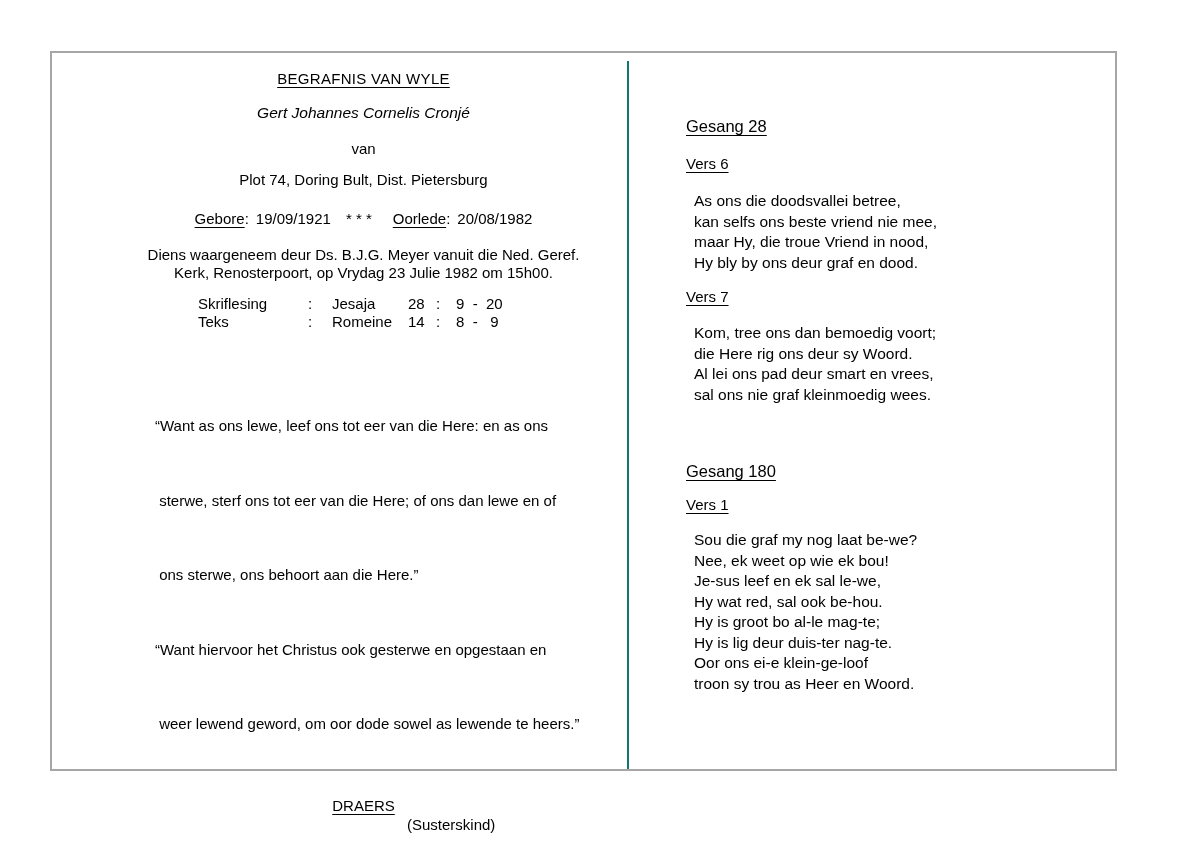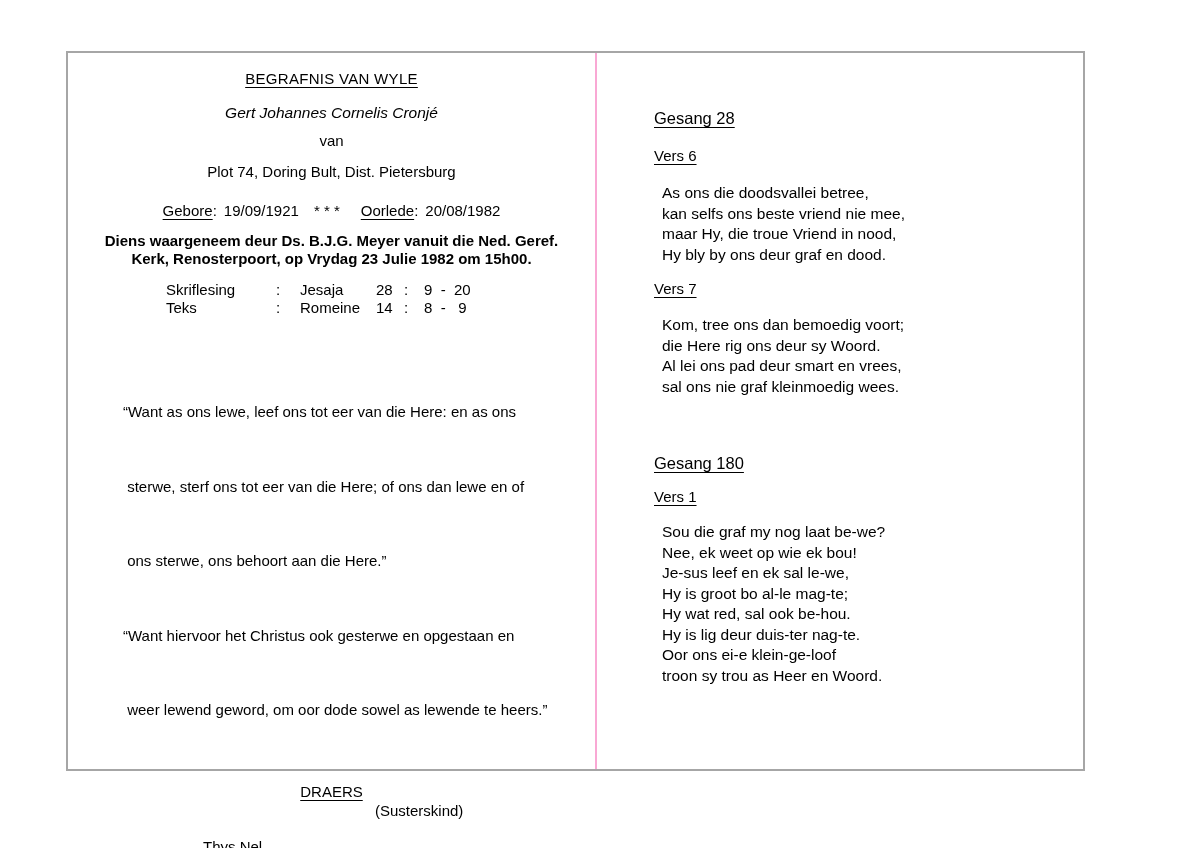--- a/index.html
+++ b/index.html
@@ -21,13 +21,14 @@
   }
   .sheet {
     position: absolute;
-    left: 66px;
+    left: 50px;
     top: 51px;
     width: 1015px;
     height: 716px;
     border: 2px solid #a6a6a6;
     background: #ffffff;
     display: flex;
+    padding-left: 48px;
   }
   .pane-left {
     width: 527px;

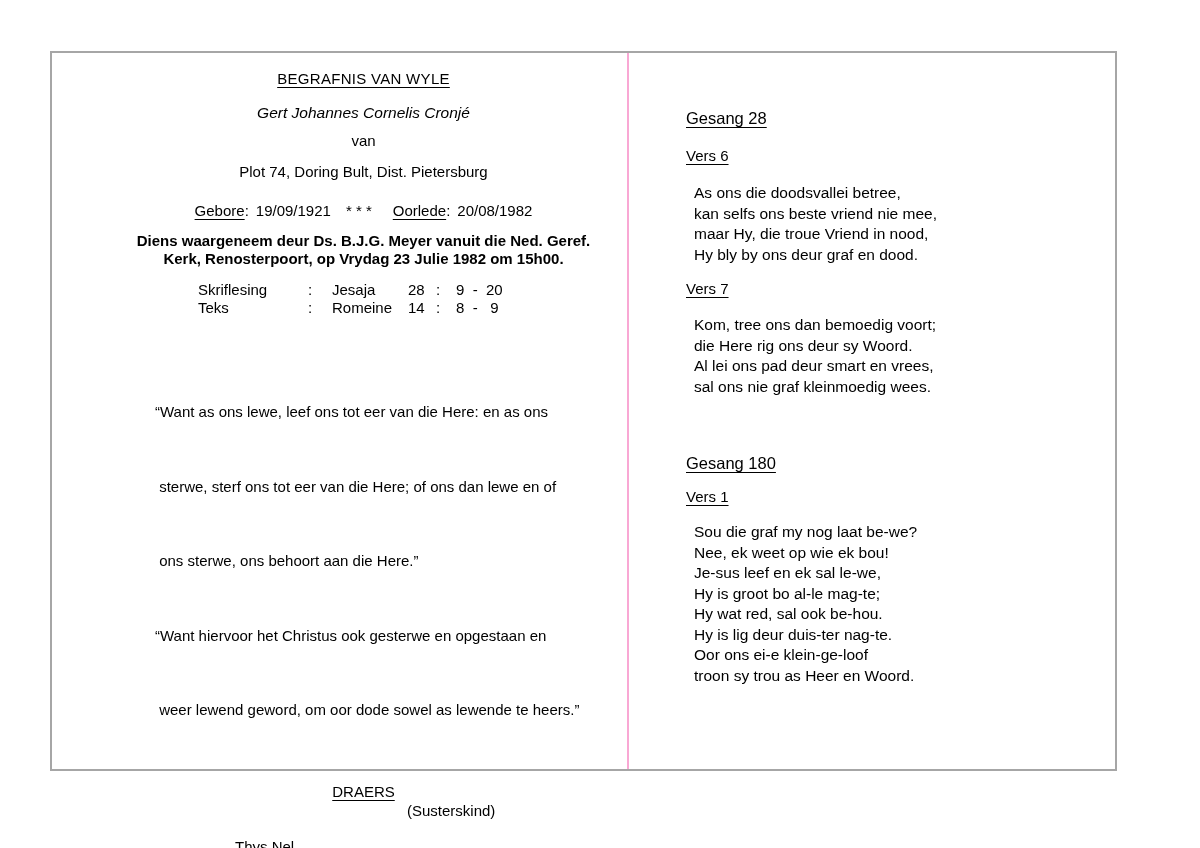--- a/index.html
+++ b/index.html
@@ -41,10 +41,11 @@
   .pane-right {
     flex: 1;
     box-sizing: border-box;
-    border-left: 2px solid #f9a8d4;
+    border-left: 2px solid #0f766e;
     padding: 55px 15px 0 57px;
     text-align: left;
     font-size: 15px;
+    margin-top: 8px;
   }
   .ul {
     text-decoration: underline;

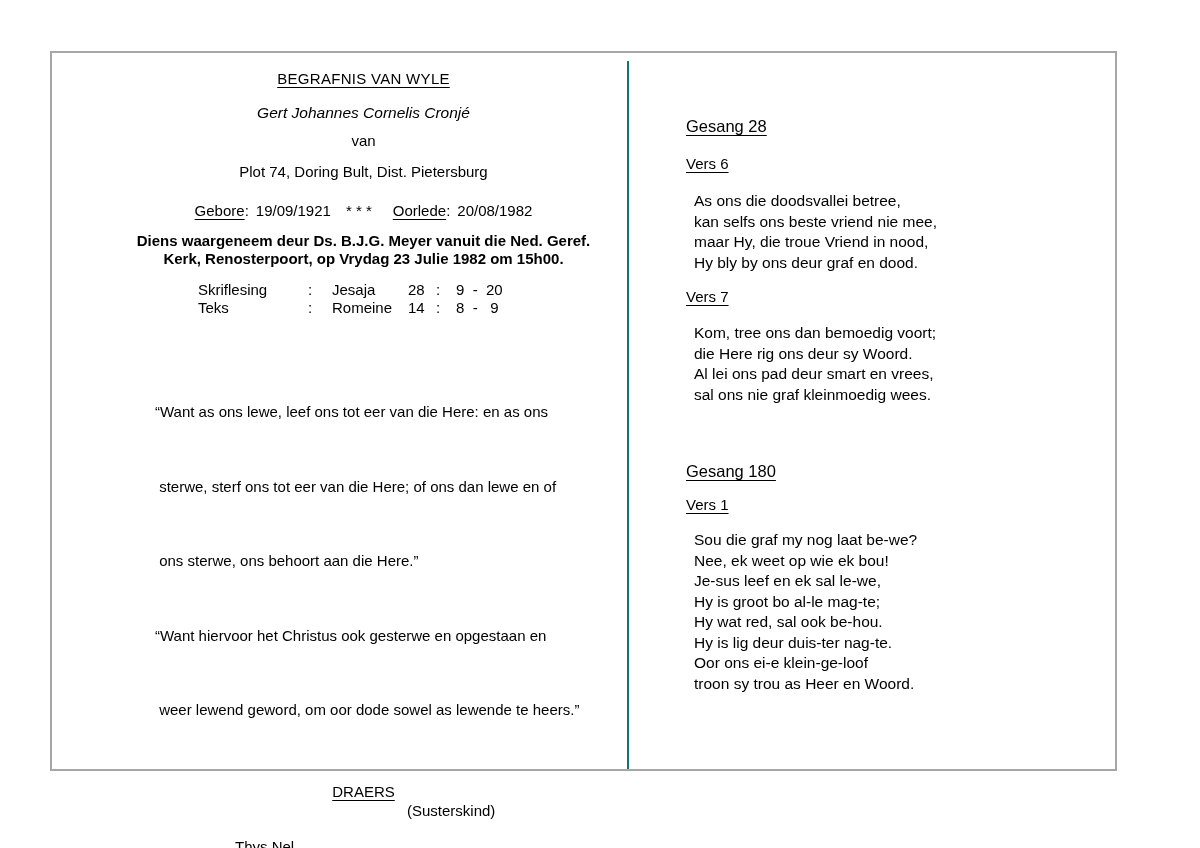--- a/index.html
+++ b/index.html
@@ -55,7 +55,7 @@
   
   .lp-title { margin-top: 0; letter-spacing: 0.3px; }
   .lp-name { margin-top: 16px; font-weight: 400; font-style: italic; font-size: 15.5px; }
-  .lp-van { margin-top: 10px; }
+  .lp-van { margin-top: 18px; }
   .lp-address { margin-top: 13px; }
   .lp-dates { margin-top: 21px; }
   .sp-a { display: inline-block; width: 7px; }

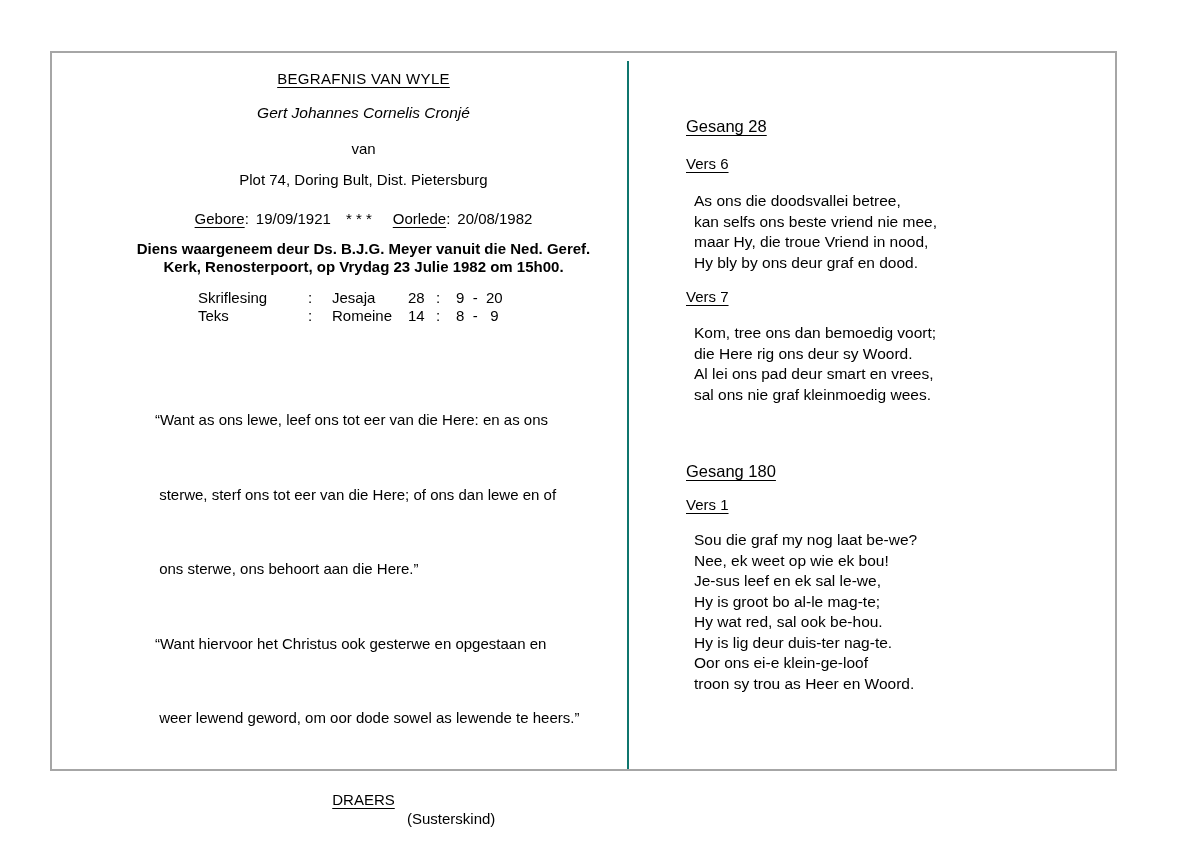--- a/index.html
+++ b/index.html
@@ -61,7 +61,7 @@
   .sp-a { display: inline-block; width: 7px; }
   .sp-b { display: inline-block; width: 15px; }
   .sp-c { display: inline-block; width: 21px; }
-  .lp-service { margin-top: 12px; font-weight: bold; }
+  .lp-service { margin-top: 18px; }
   .lp-readings { margin-top: 13px; margin-left: 98px; text-align: left; }
   .reading-row { display: flex; line-height: 17.5px; }
   .r-label { width: 110px; }

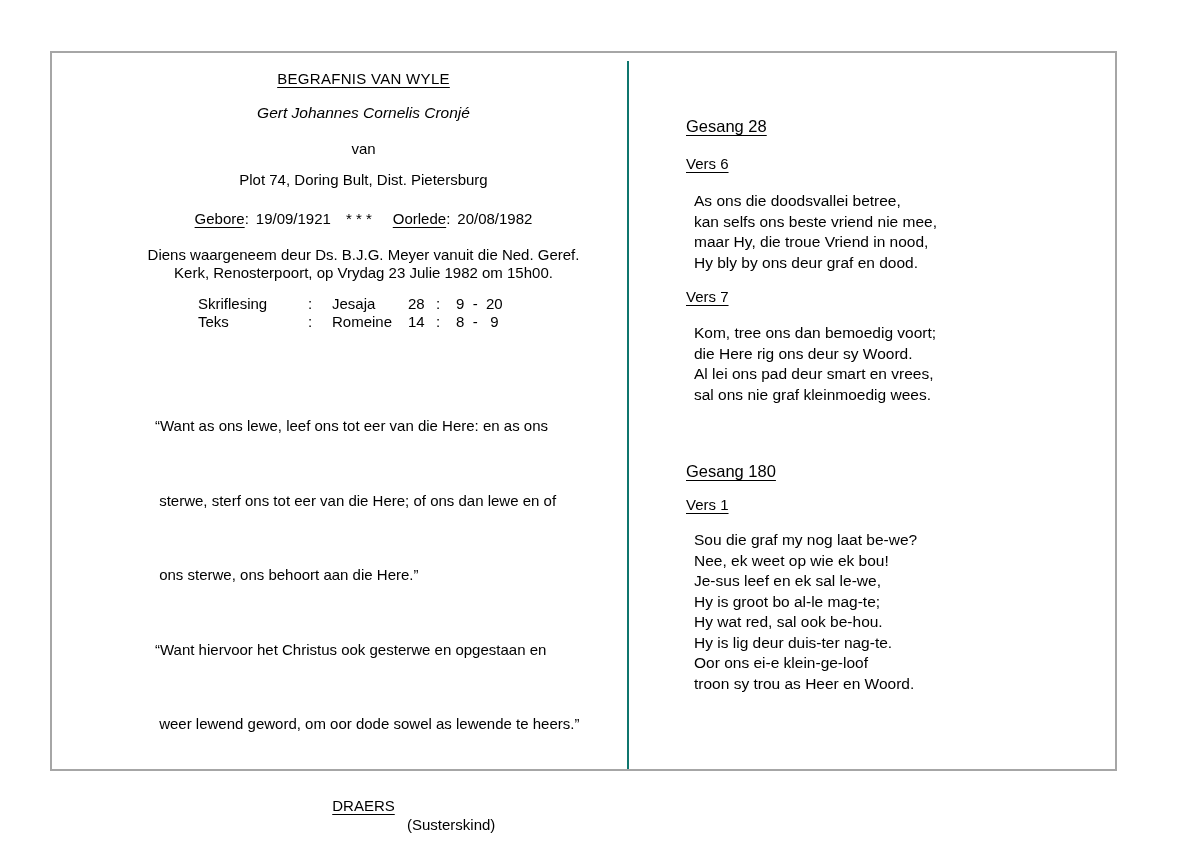--- a/index.html
+++ b/index.html
@@ -223,9 +223,9 @@
 
           <div>Je-sus leef en ek sal le-we,</div>
 
+          <div>Hy wat red, sal ook be-hou.</div>
+
           <div>Hy is groot bo al-le mag-te;</div>
-
-          <div>Hy wat red, sal ook be-hou.</div>
 
           <div>Hy is lig deur duis-ter nag-te.</div>
 

